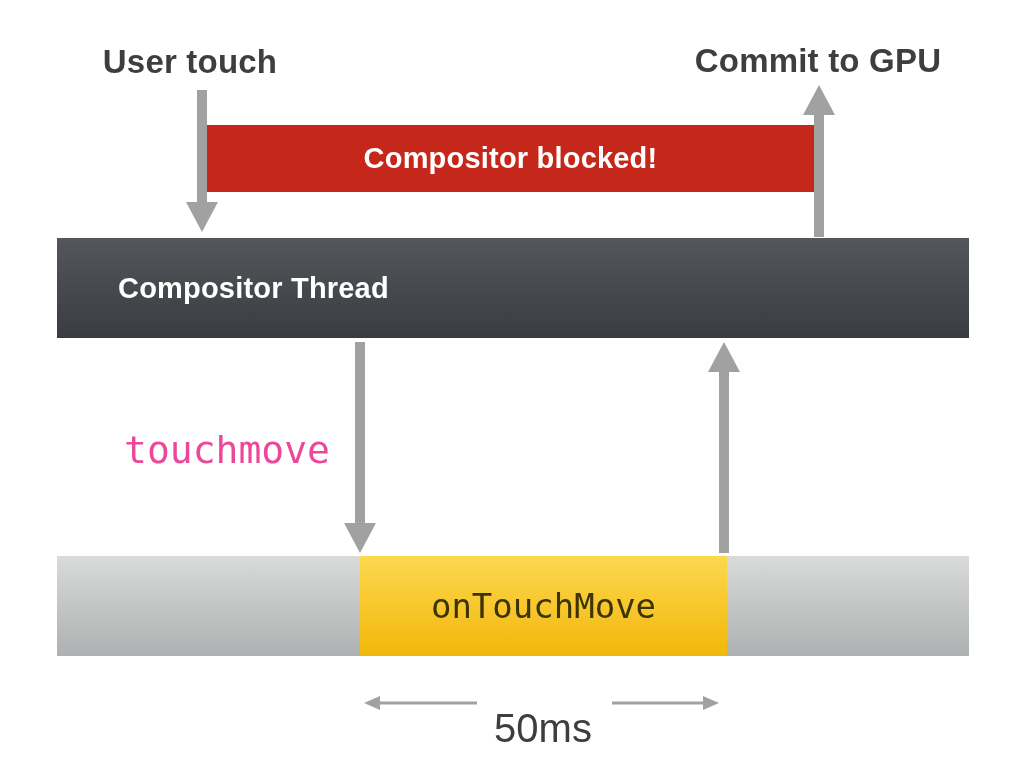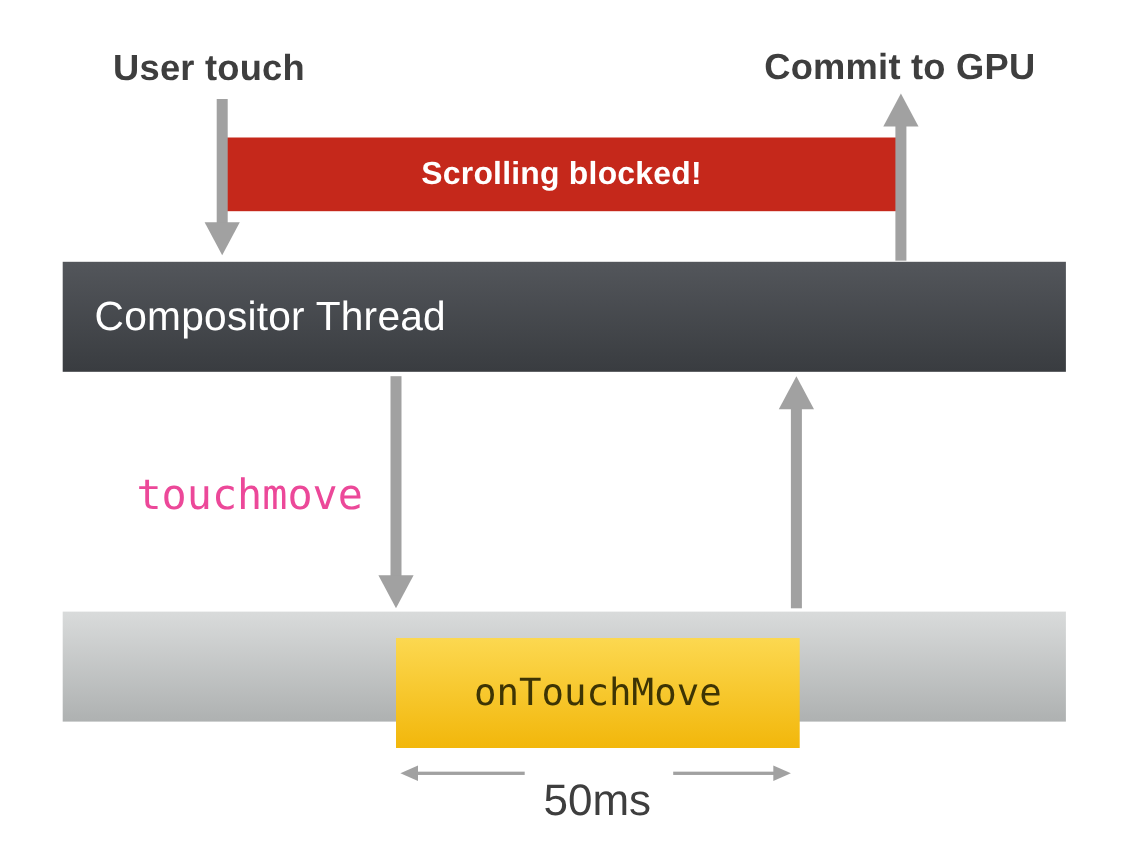--- a/index.html
+++ b/index.html
@@ -131,7 +131,7 @@
   <div class="big-label" style="left:190px;top:62px;">User touch</div>
 
   <div class="blocked-bar">
-    <span>Scrolling blocked!</span>
+    <span>Compositor blocked!</span>
   </div>
 
   <div class="v-arrow" style="left:186px;top:90px;height:142px;">

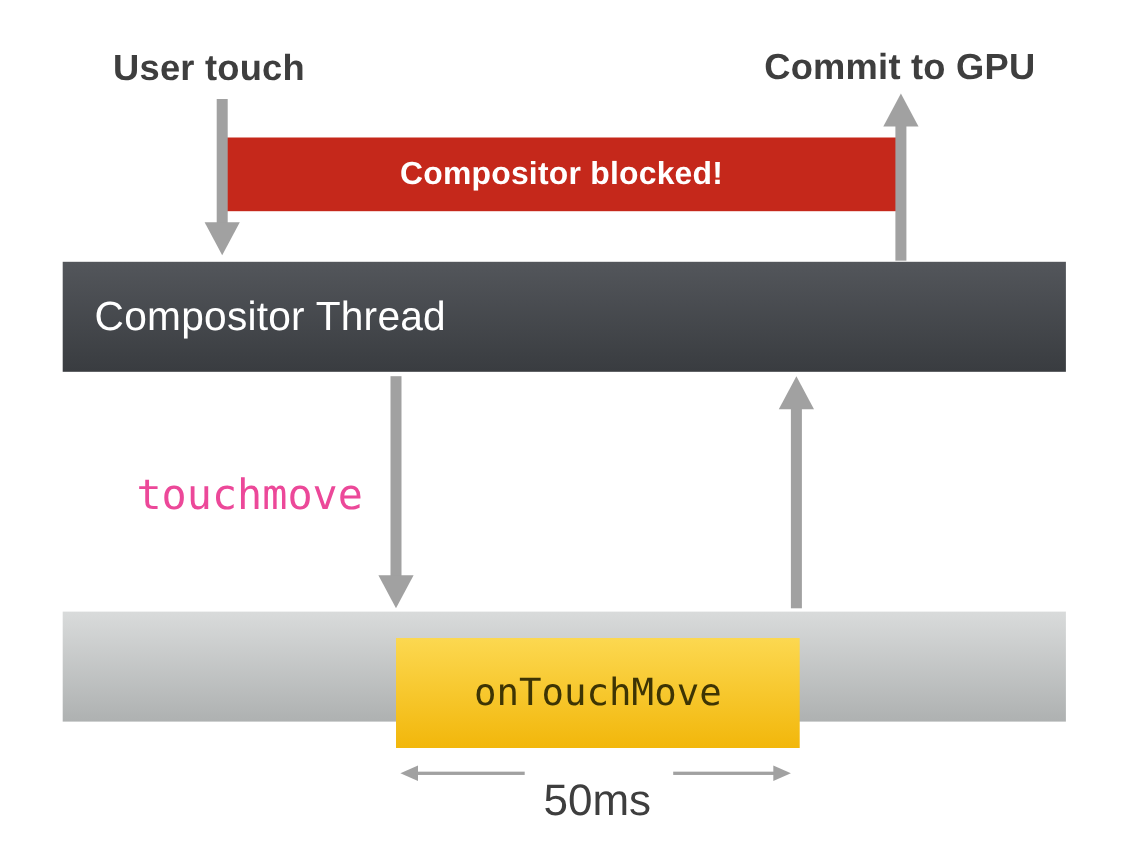--- a/index.html
+++ b/index.html
@@ -62,8 +62,8 @@
     z-index:1;
   }
   .compositor-bar span{
-    color:var(--compositor-text);font-size:37px;font-weight:normal;
-    padding-left:29px;letter-spacing:0.2px;
+    color:var(--compositor-text);font-size:29px;font-weight:bold;
+    padding-left:61px;letter-spacing:0.2px;
   }
   .main-bar{
     position:absolute;left:57px;top:556px;width:912px;height:100px;

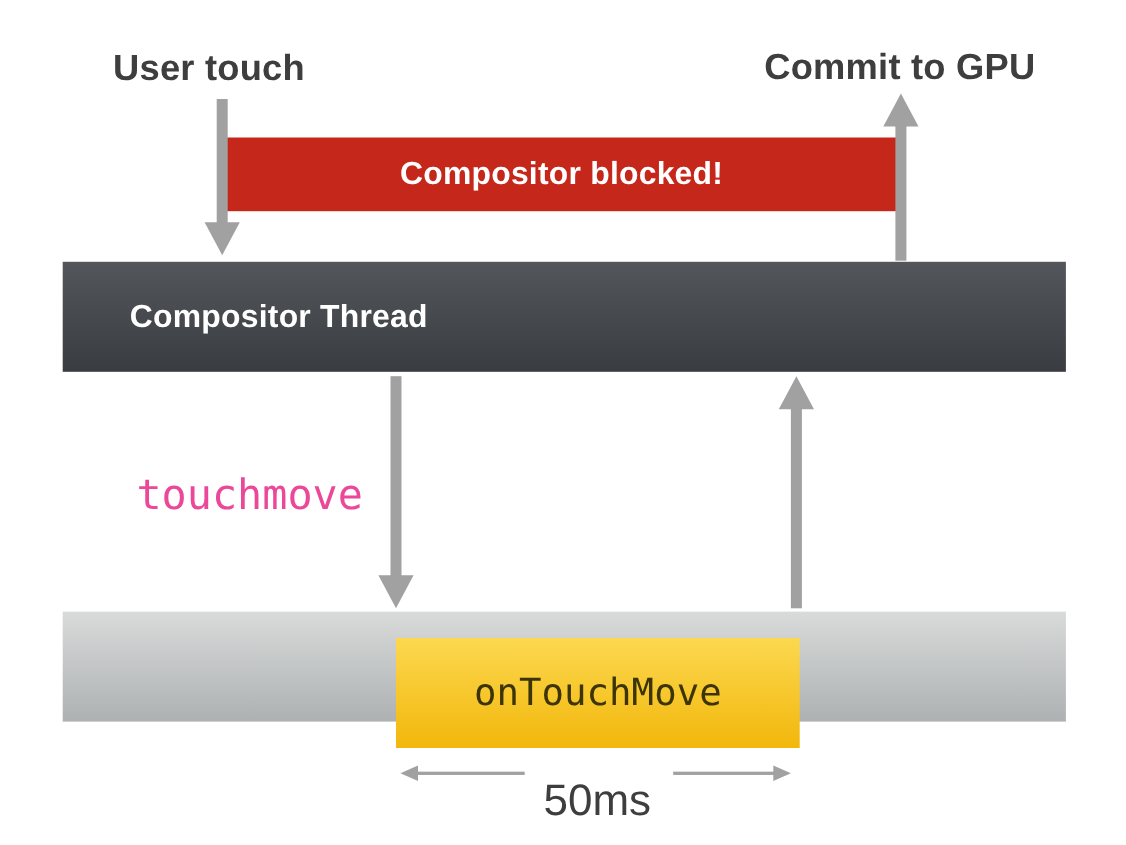--- a/index.html
+++ b/index.html
@@ -77,7 +77,7 @@
   .busy-segment{
     position:absolute;left:303px;top:0;width:367px;height:100%;
     background:linear-gradient(to bottom,var(--busy-top),var(--busy-bottom));
-    display:flex;align-items:center;justify-content:center;margin-top:24px;
+    display:flex;align-items:center;justify-content:center;
   }
   .busy-segment span{
     font-family:"DejaVu Sans Mono",monospace;

